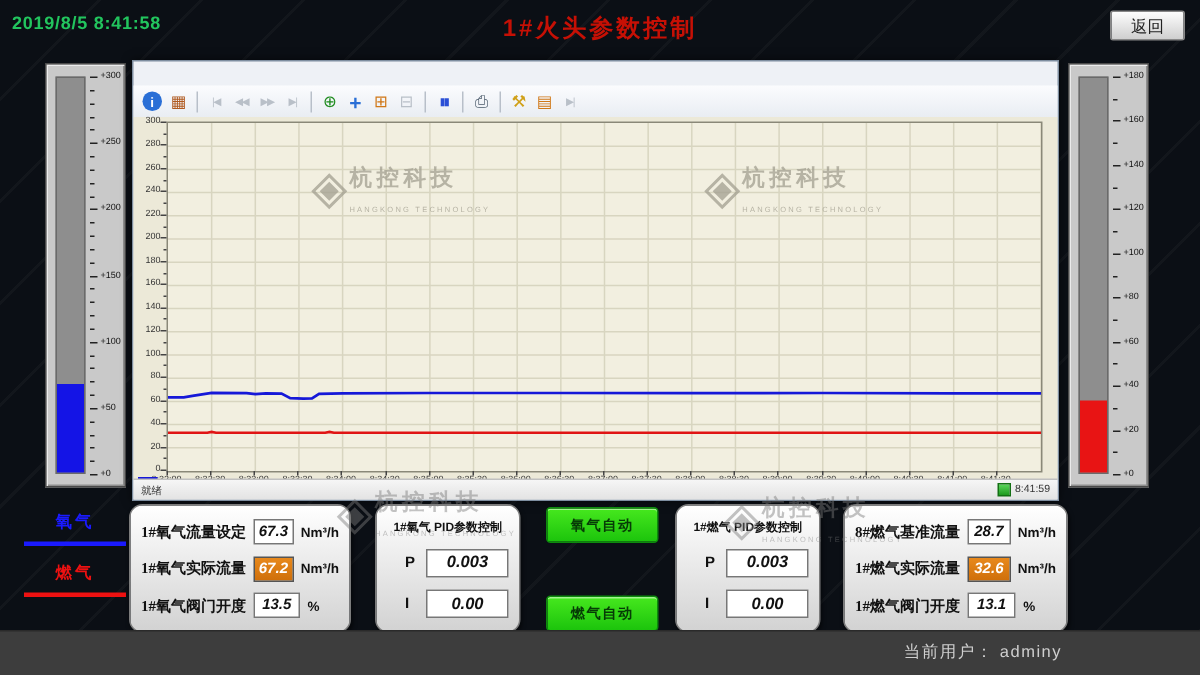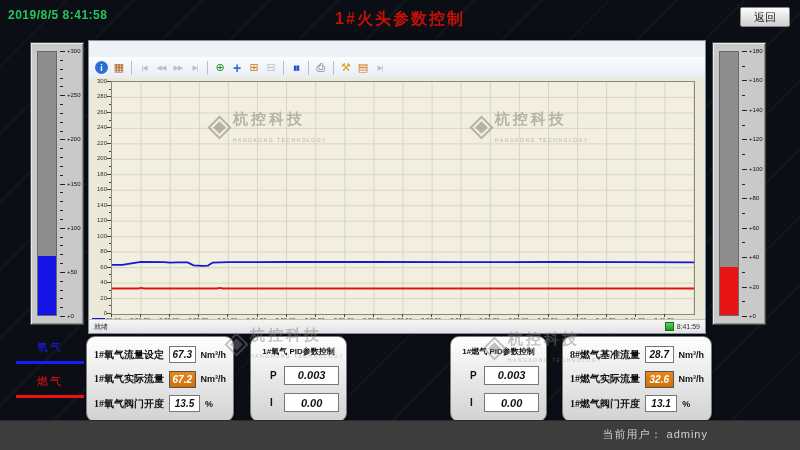--- a/index.html
+++ b/index.html
@@ -67,7 +67,7 @@
   .gtick{position:absolute;background:#222;height:1px;}
   .glab{position:absolute;font-size:6px;color:#111;left:36px;}
   
-  .sleg-txt{position:absolute;width:68px;text-align:center;font-size:11px;font-weight:normal;letter-spacing:2px;}
+  .sleg-txt{position:absolute;width:68px;text-align:center;font-size:11px;font-weight:bold;letter-spacing:2px;}
   .sleg-line{position:absolute;width:68px;height:3px;}
   
   .panel{position:absolute;top:336px;height:86px;background:linear-gradient(#ffffff,#d2d2d2);

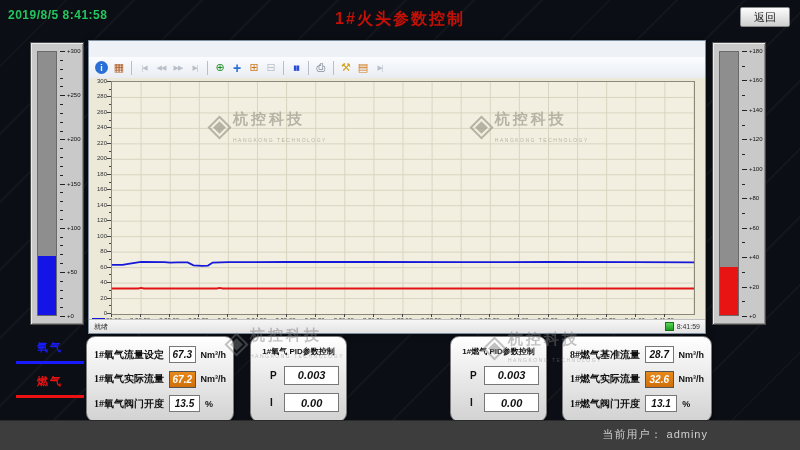--- a/index.html
+++ b/index.html
@@ -386,6 +386,7 @@
   </div>
 
 <div class="mode-col" id="mode-col">
+    <div class="mode-btn">氧气自动</div>
   </div>
 
 <div class="panel" id="panel-pid-right" style="left:450px;width:97px;">

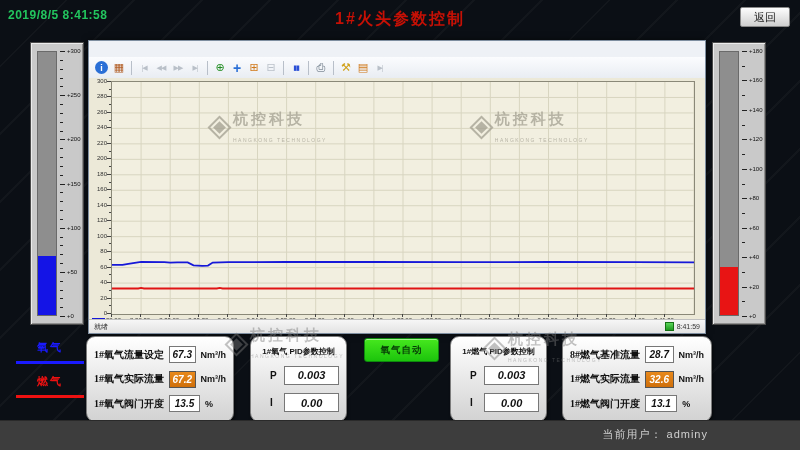--- a/index.html
+++ b/index.html
@@ -387,6 +387,7 @@
 
 <div class="mode-col" id="mode-col">
     <div class="mode-btn">氧气自动</div>
+    <div class="mode-btn">燃气自动</div>
   </div>
 
 <div class="panel" id="panel-pid-right" style="left:450px;width:97px;">

